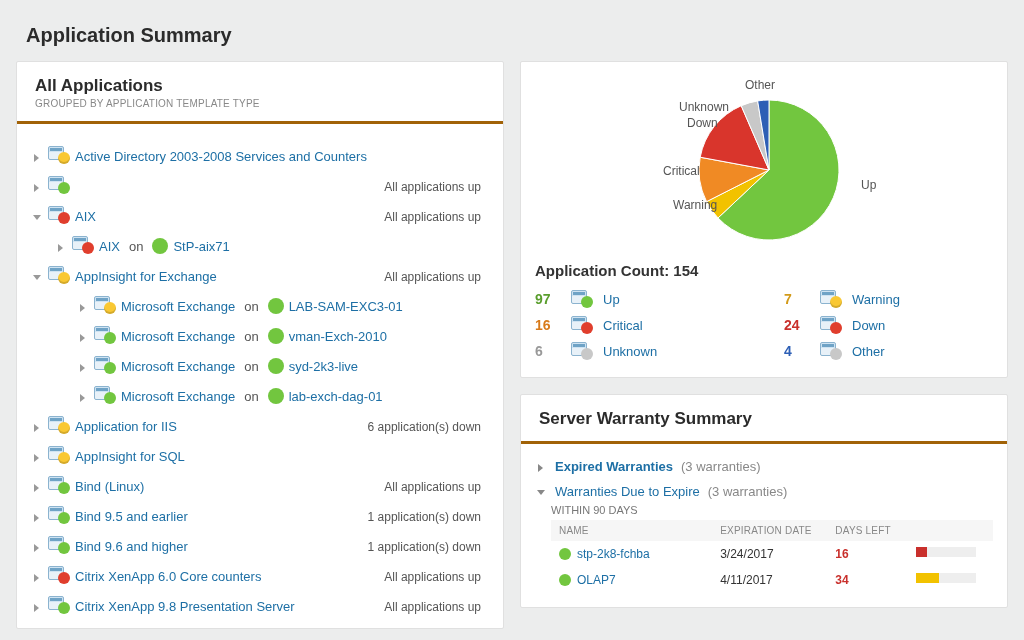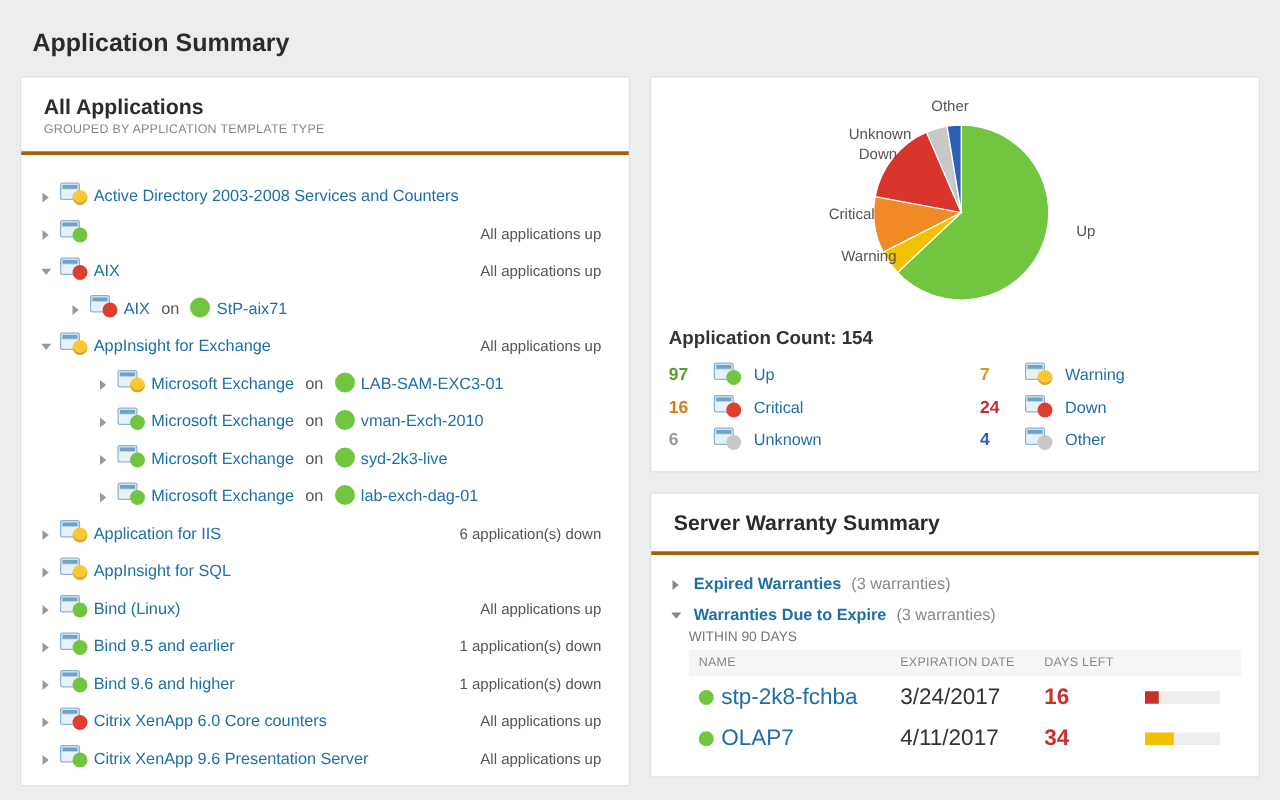--- a/index.html
+++ b/index.html
@@ -406,7 +406,7 @@
                 <path d="M0 1 L8 1 L4 6 Z" fill="#888"></path>
               </svg>
             </span>
-          <span class="link" style="font-weight:700">Warranties Due to Expire</span>
+          <span class="link" style="font-weight:400">Warranties Due to Expire</span>
           <span class="wcount">(3 warranties)</span>
         </div>
         <div class="wsection">

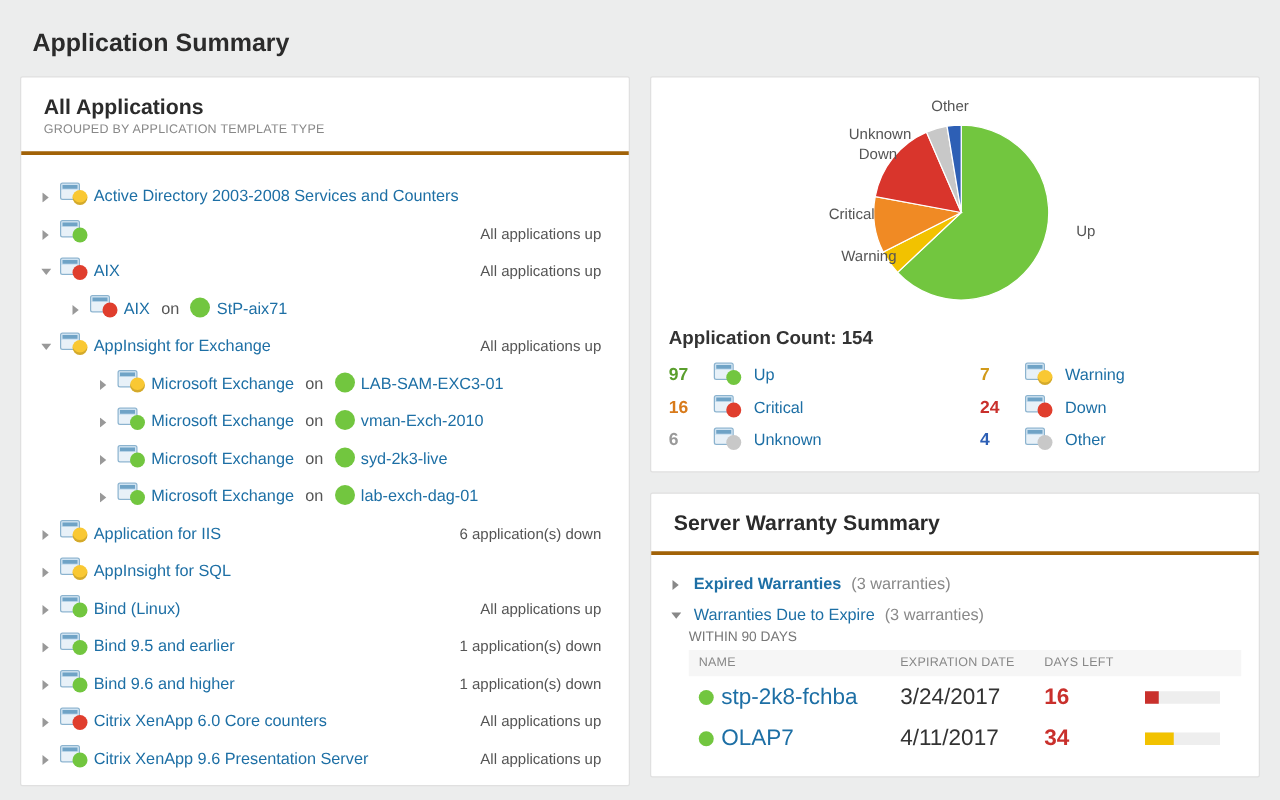--- a/index.html
+++ b/index.html
@@ -49,7 +49,7 @@
 .wcol-date{flex:1}
 .wcol-days{flex:.7}
 .wcol-bar{flex:.6}
-.wtable-row{display:flex;align-items:center;padding:6px 8px;font-size:18px}
+.wtable-row{display:flex;padding:6px 8px;font-size:12px}
 .days-red{color:#c9302c;font-weight:700}
 .minibar{height:10px;background:#eee;width:60px;position:relative}
 .minibar-fill{height:100%;position:absolute;left:0;top:0}

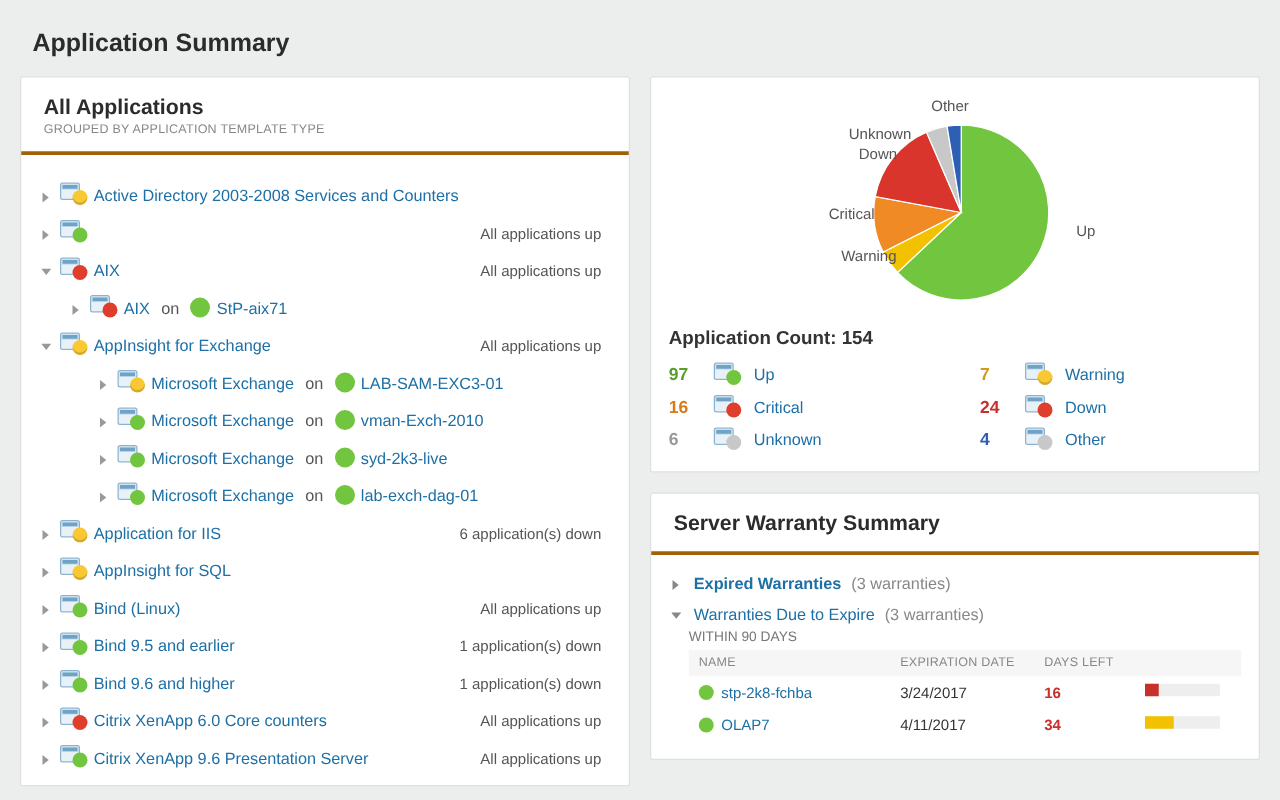--- a/index.html
+++ b/index.html
@@ -299,7 +299,7 @@
               <span class="app-icon"></span>
               <span class="badge b-up"></span>
             </span>
-            <span class="link">Citrix XenApp 9.6 Presentation Server</span>
+            <span class="link">Citrix XenApp 9.8 Presentation Server</span>
             <span class="spacer"></span>
             <span class="status-text">All applications up</span>
           </div>

